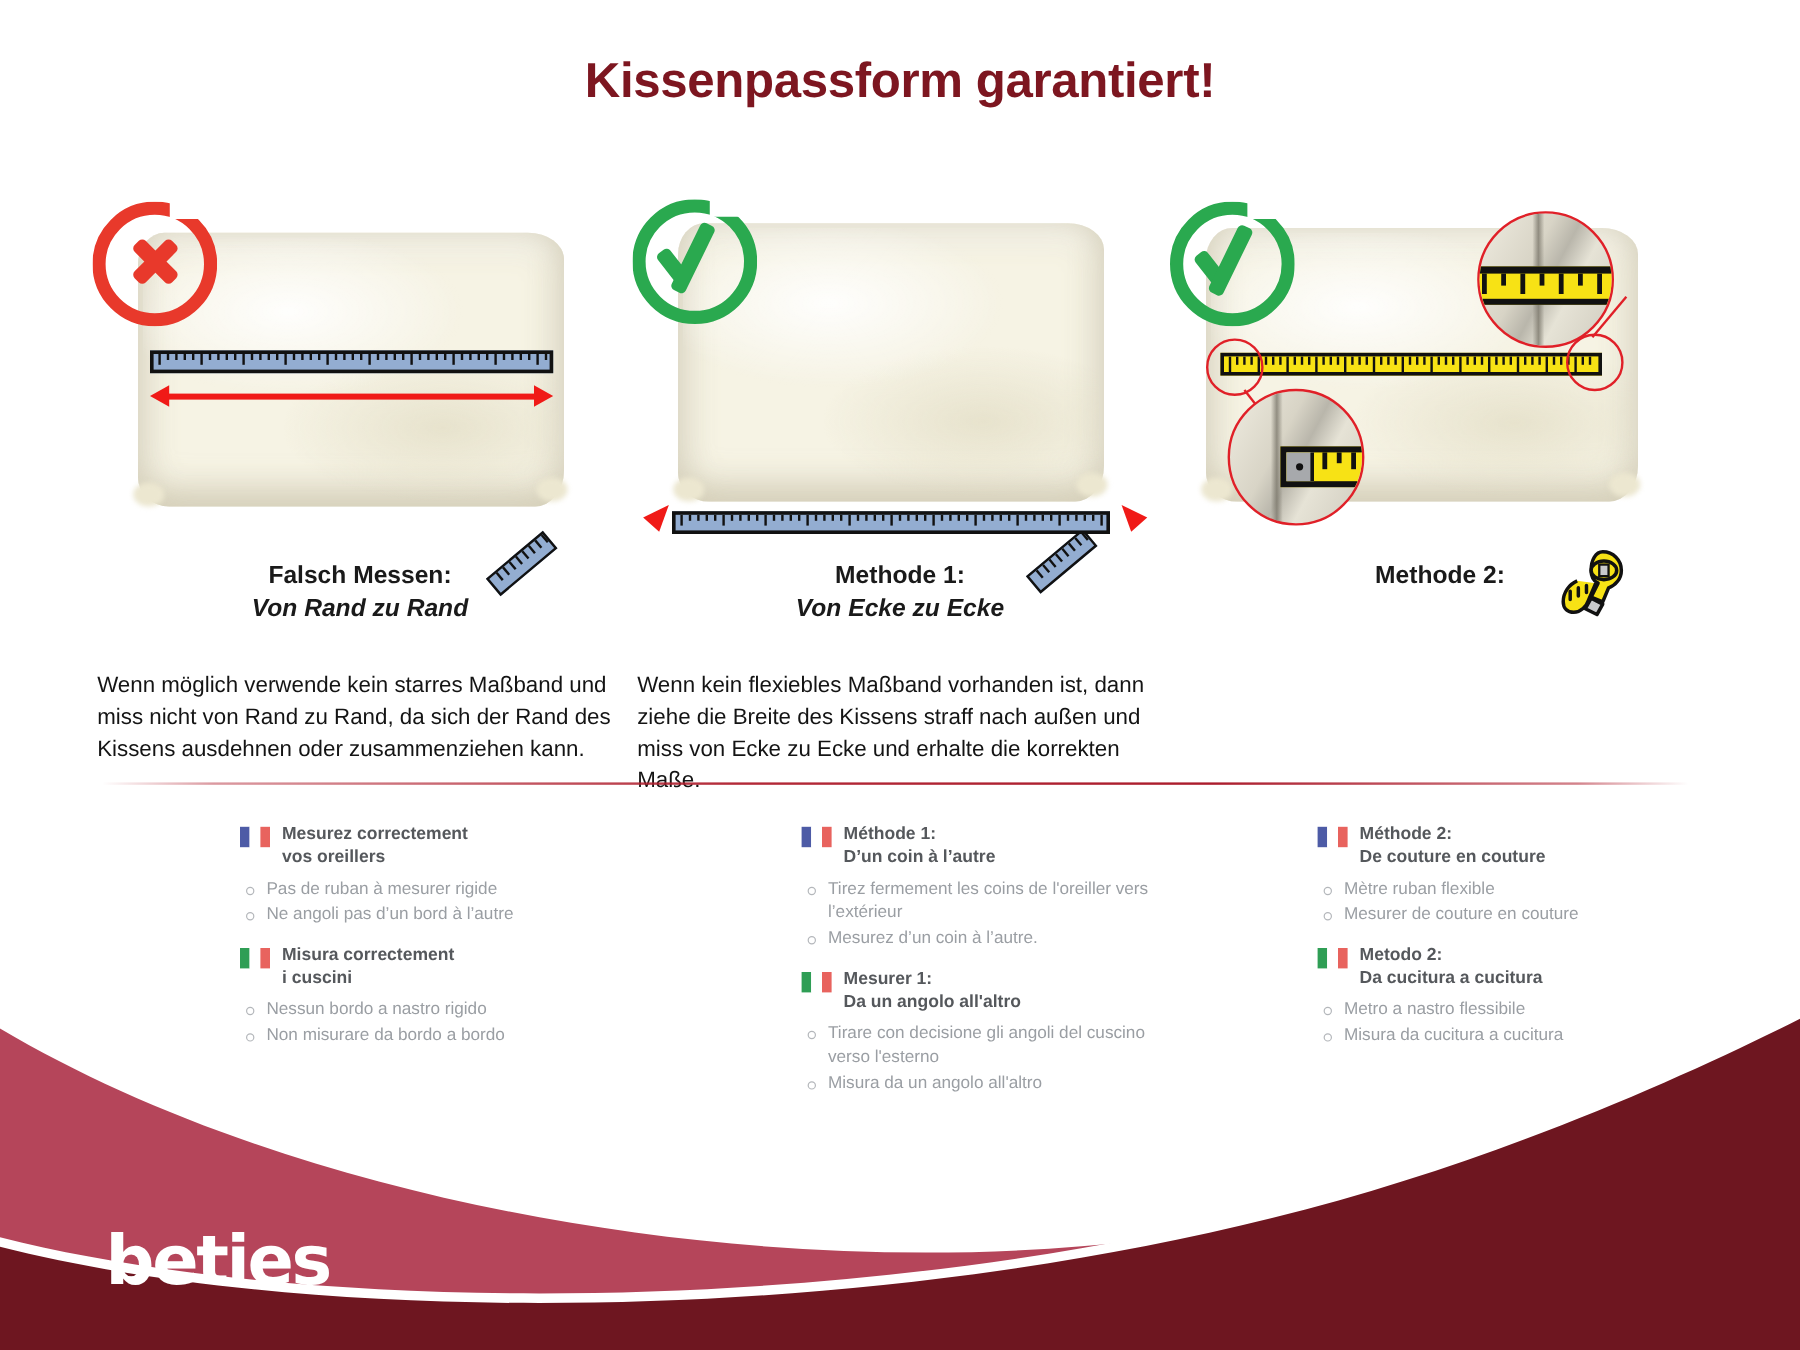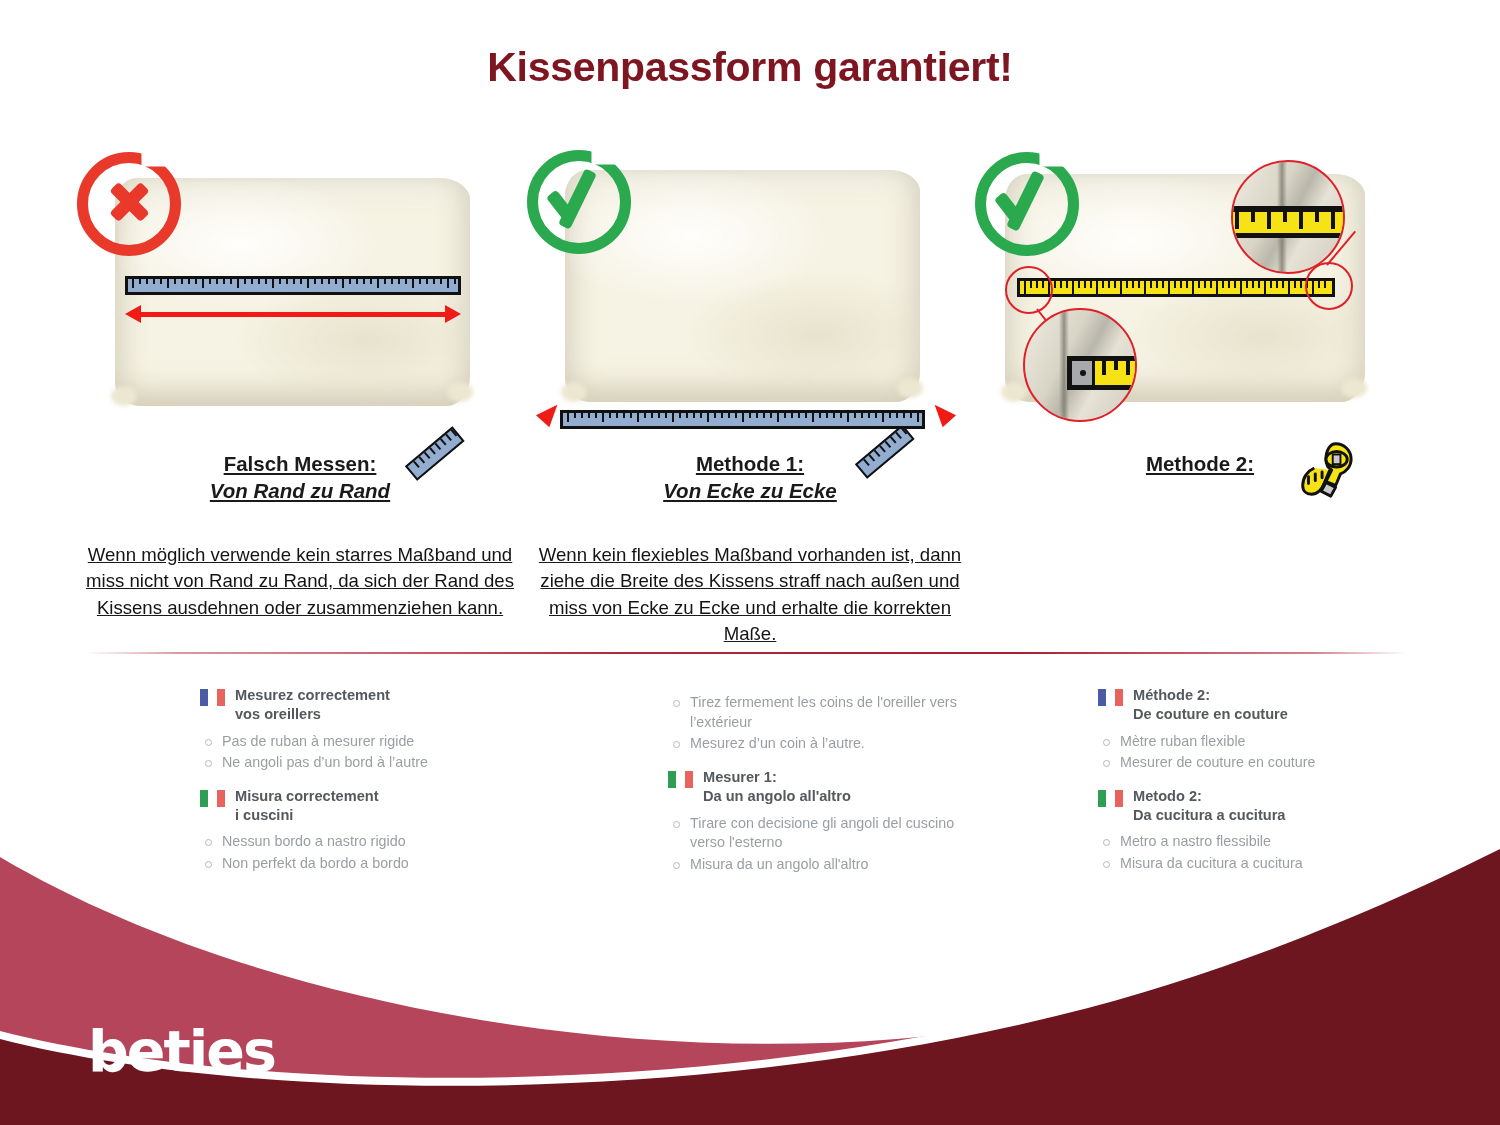--- a/index.html
+++ b/index.html
@@ -14,7 +14,7 @@
 
   
   .cols{position:absolute;top:150px;left:0;width:1500px;height:490px;}
-  .col{position:absolute;top:0;width:450px;height:490px;text-decoration:underline;}
+  .col{position:absolute;top:16px;width:450px;height:490px;}
   .col-1{left:75px;}
   .col-2{left:525px;}
   .col-3{left:975px;}

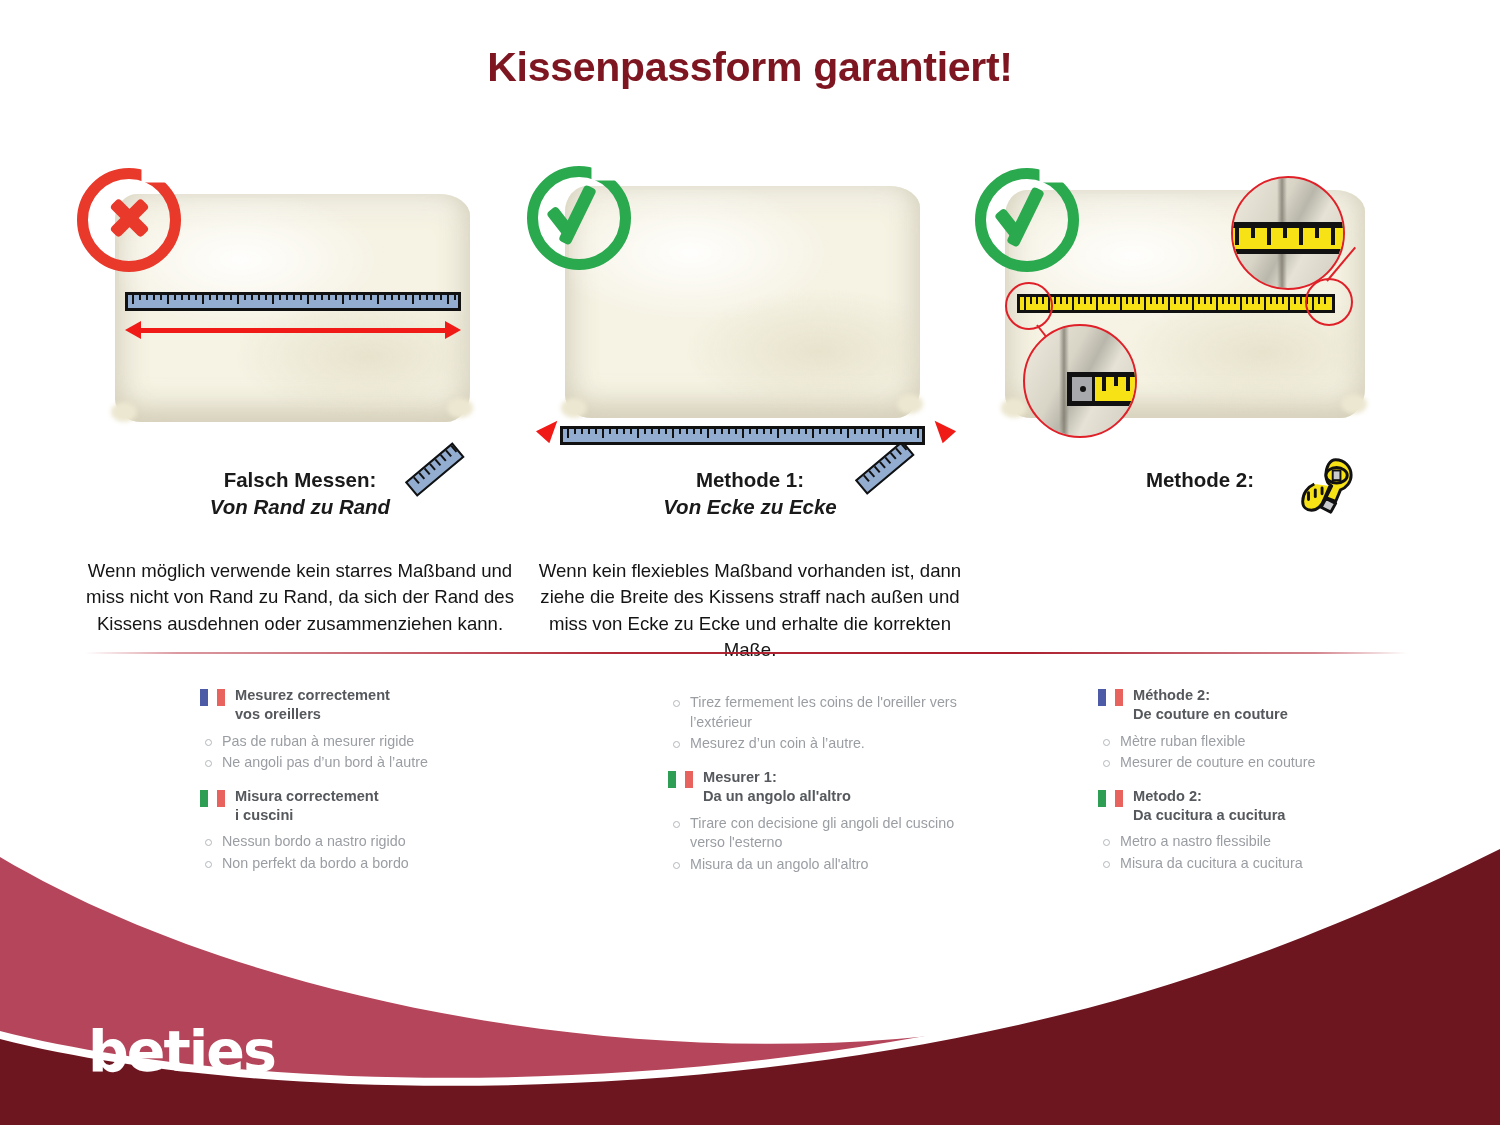--- a/index.html
+++ b/index.html
@@ -94,7 +94,7 @@
   .h-main{font-size:20.5px;font-weight:bold;line-height:1.32;}
   .h-sub{font-size:20.5px;font-weight:bold;font-style:italic;line-height:1.32;}
   .body-txt{
-    margin-top:22px;text-align:center;font-size:18.6px;line-height:1.42;
+    margin-top:22px;text-align:left;font-size:18.6px;line-height:1.42;
     color:#141414;padding:0 6px;
   }
 

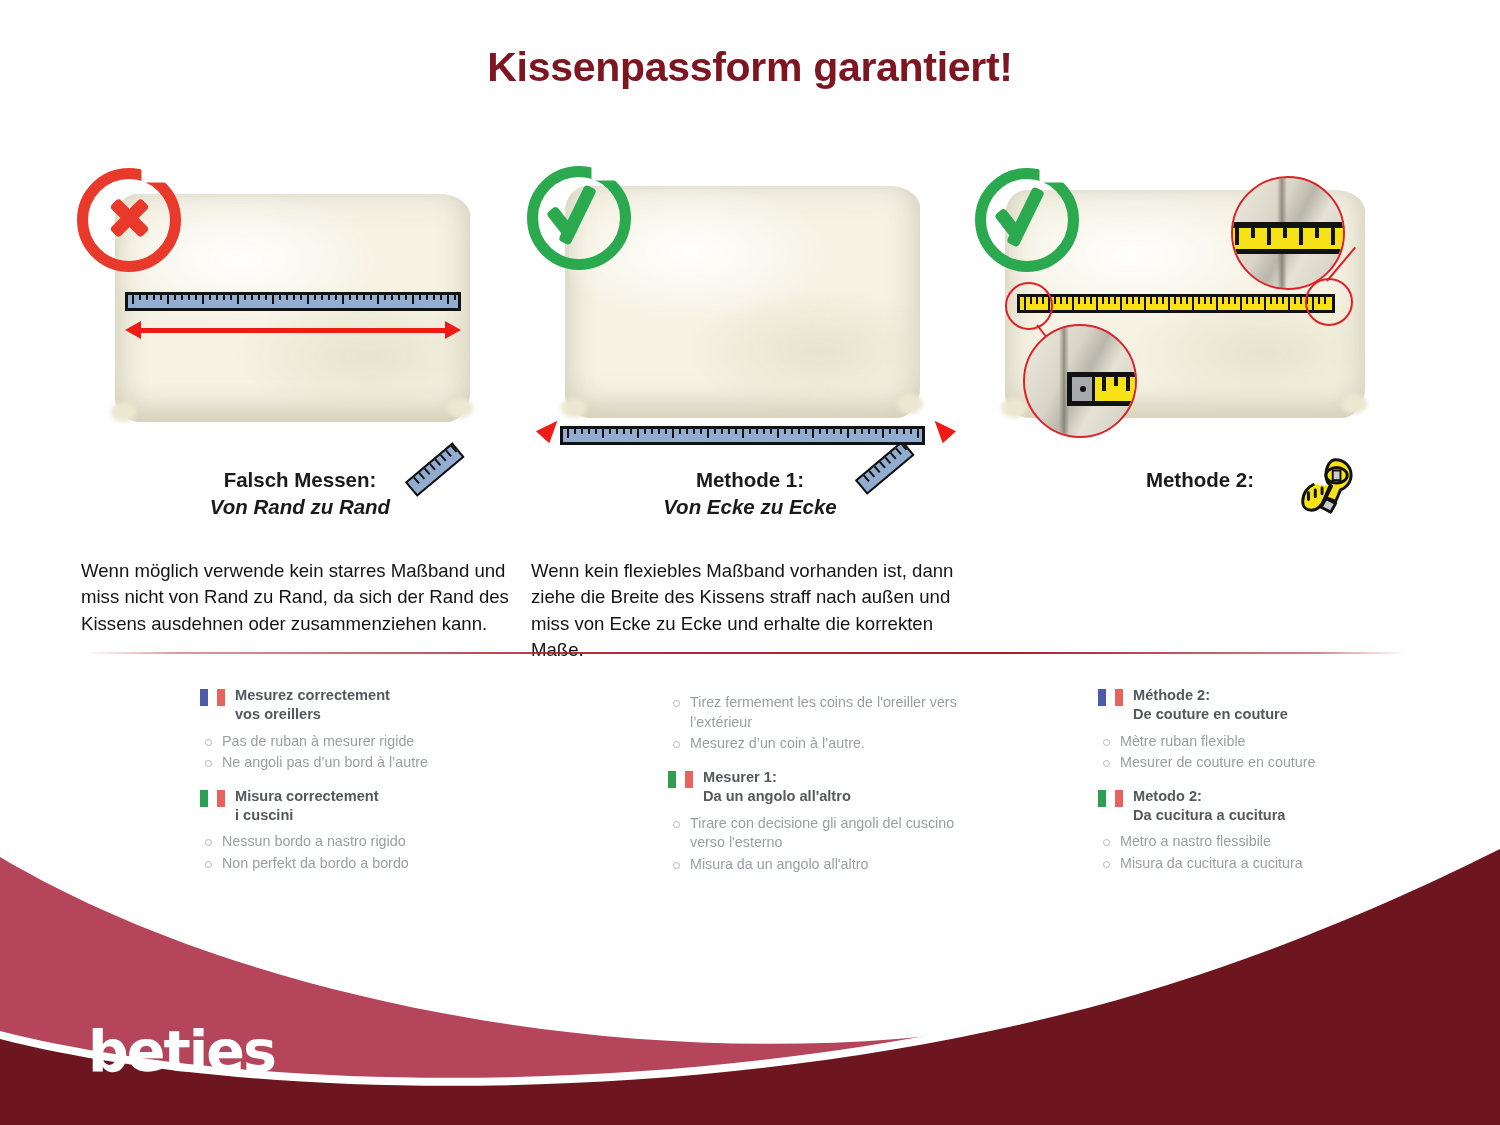--- a/index.html
+++ b/index.html
@@ -502,6 +502,17 @@
 
 <div class="lang lang-2">
   <div class="lgroup">
+    <div class="lhead">
+      <div class="flag fr">
+          <span></span>
+          <span></span>
+          <span></span>
+        </div>
+      <div class="lhead-txt">
+        <div>Méthode 1:</div>
+        <div>D’un coin à l’autre</div>
+      </div>
+    </div>
     <ul class="lbullets">
       <li>Tirez fermement les coins de l'oreiller vers l’extérieur</li>
       <li>Mesurez d’un coin à l’autre.</li>

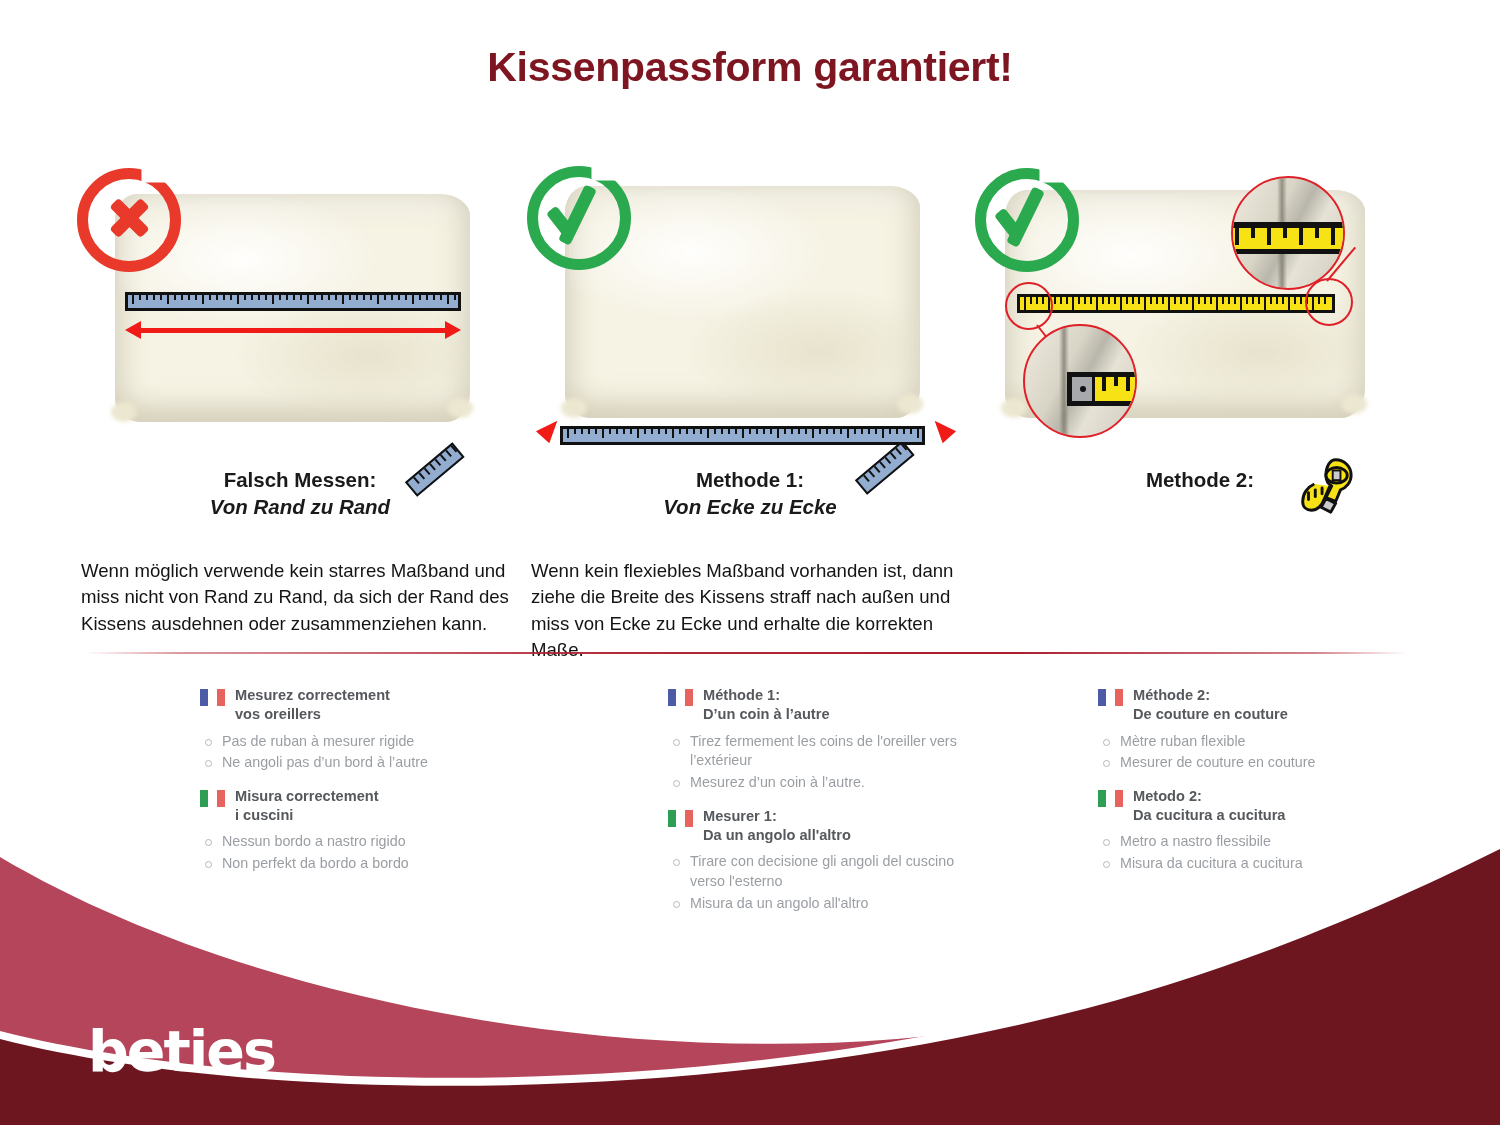--- a/index.html
+++ b/index.html
@@ -495,7 +495,7 @@
     </div>
     <ul class="lbullets">
       <li>Nessun bordo a nastro rigido</li>
-      <li>Non perfekt da bordo a bordo</li>
+      <li>Non misurare da bordo a bordo</li>
     </ul>
   </div>
 </div>

